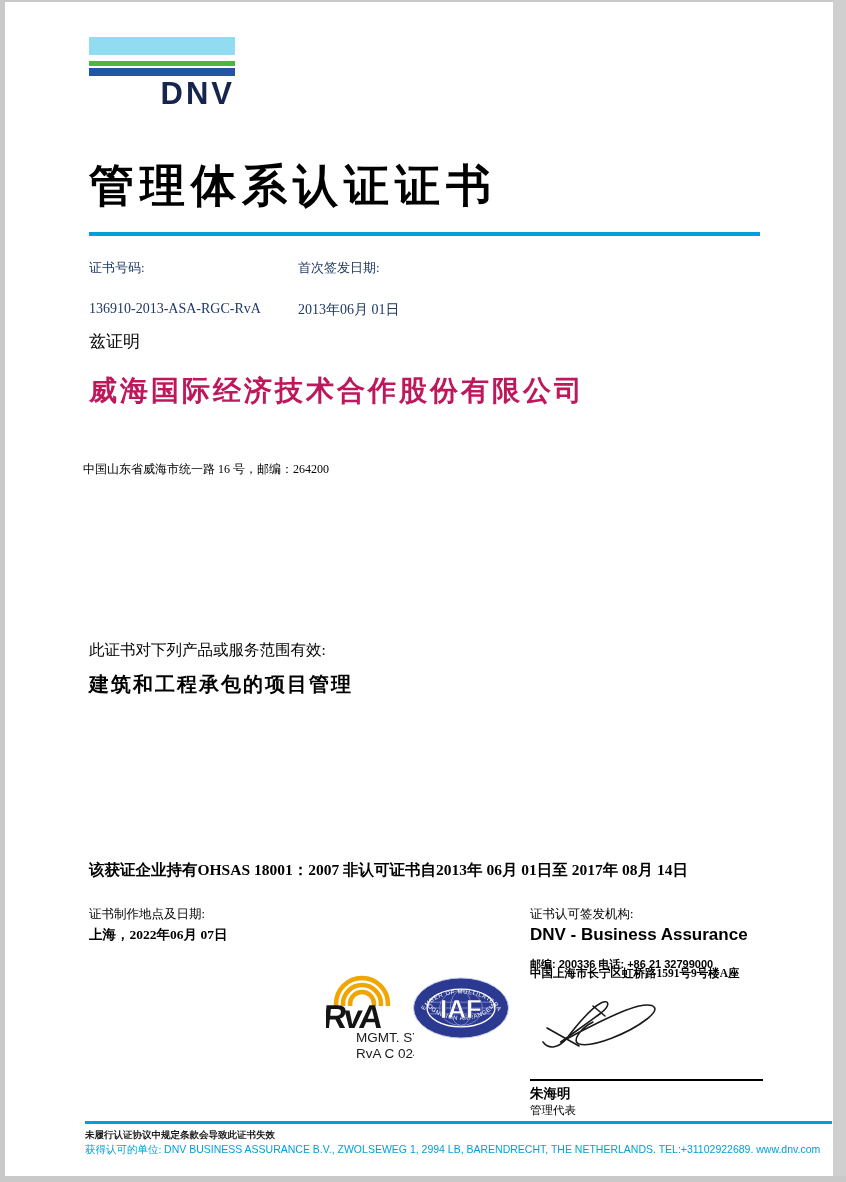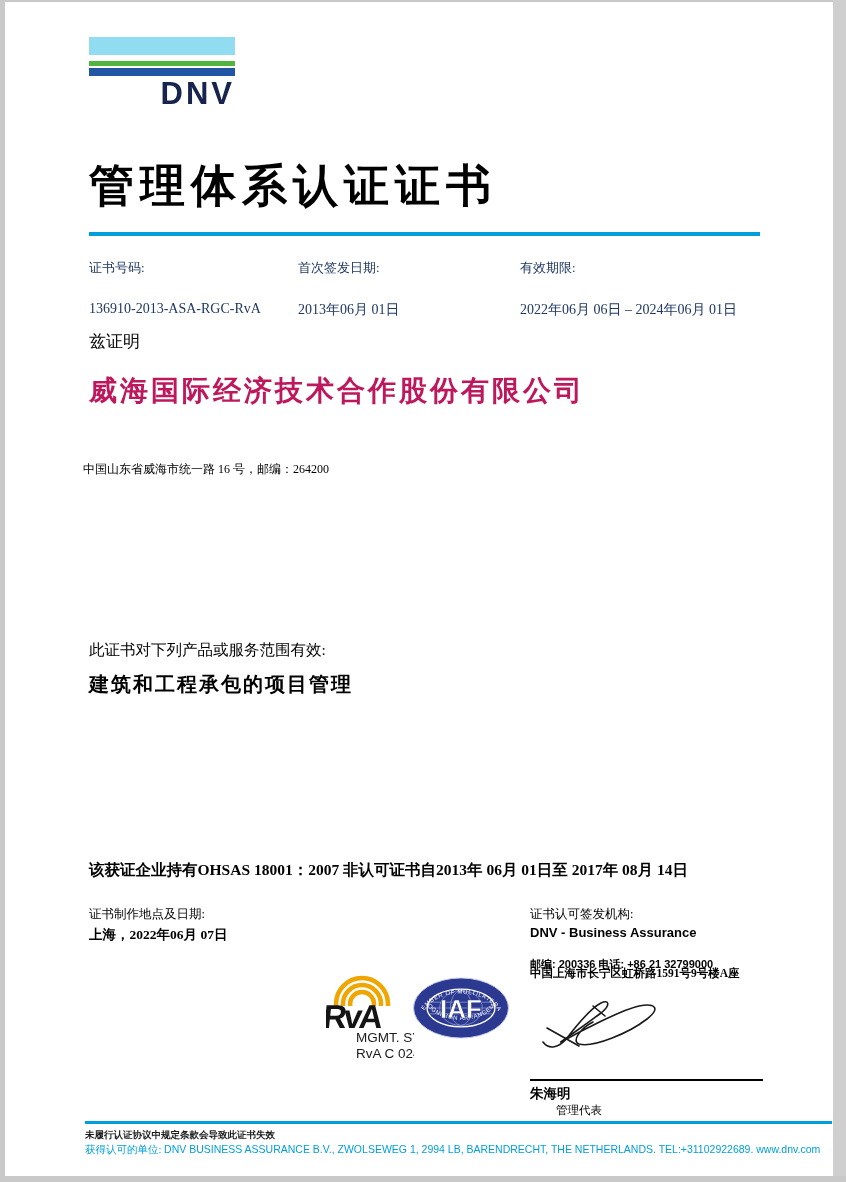--- a/index.html
+++ b/index.html
@@ -101,10 +101,6 @@
     <div class="lbl">首次签发日期:</div>
     <div class="val">2013年06月 01日</div>
   </div>
-  <div class="abs info-col info-c3">
-    <div class="lbl">有效期限:</div>
-    <div class="val">2022年06月 06日 – 2024年06月 01日</div>
-  </div>
 
   <div class="abs certify-intro">兹证明</div>
   <div class="abs company-name">威海国际经济技术合作股份有限公司</div>

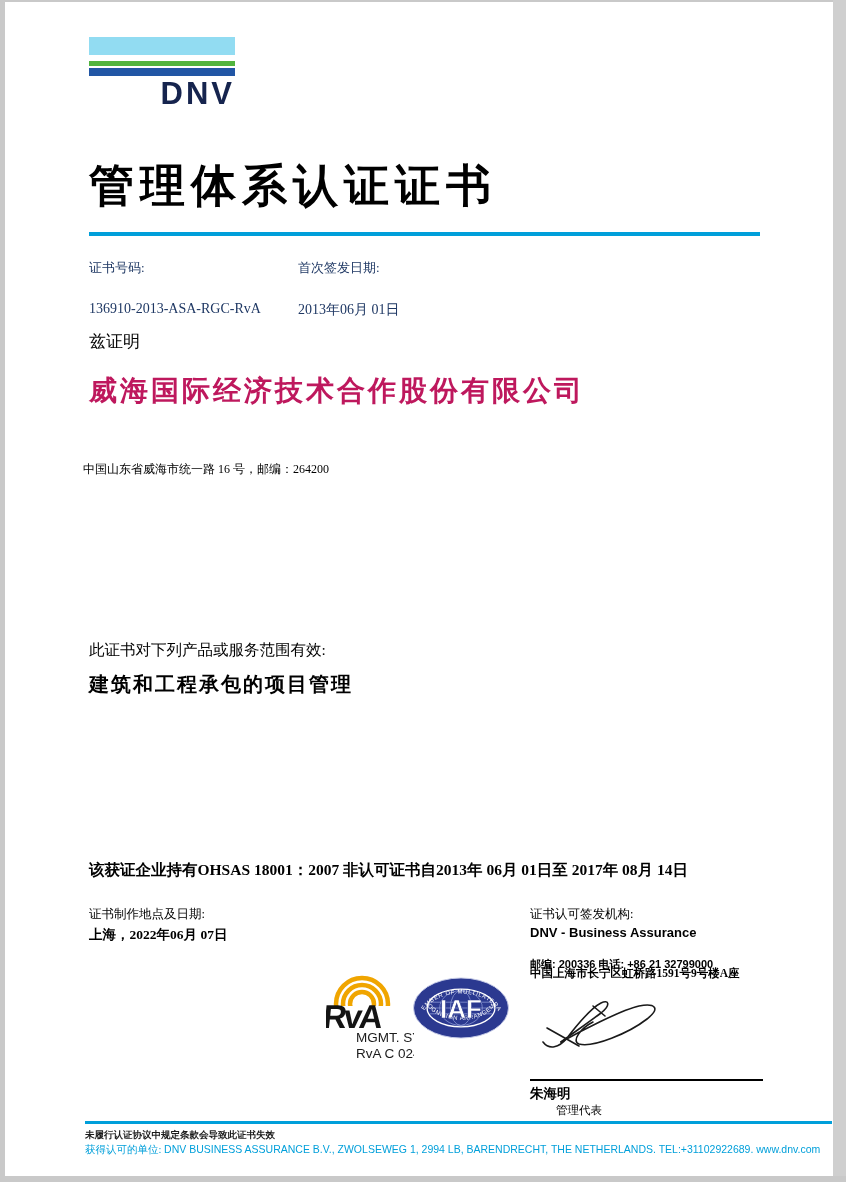--- a/index.html
+++ b/index.html
@@ -56,7 +56,7 @@
   .issue-left-value { left:89px; top:926px; font-size:13.5px; font-weight:bold; color:#000; }
 
   .issuer-label { left:530px; top:906px; font-size:12.5px; color:#000; }
-  .issuer-name { left:530px; top:925px; font-size:13px; font-weight:bold; color:#000;
+  .issuer-name { left:530px; top:925px; font-size:17px; font-weight:bold; color:#000;
     font-family:"Liberation Sans", sans-serif; }
   .issuer-address { left:530px; top:942px; font-size:11.5px; font-weight:bold; color:#000;margin-top:24px; }
   .issuer-contact { left:530px; top:957px; font-size:11px; font-weight:bold; color:#000;

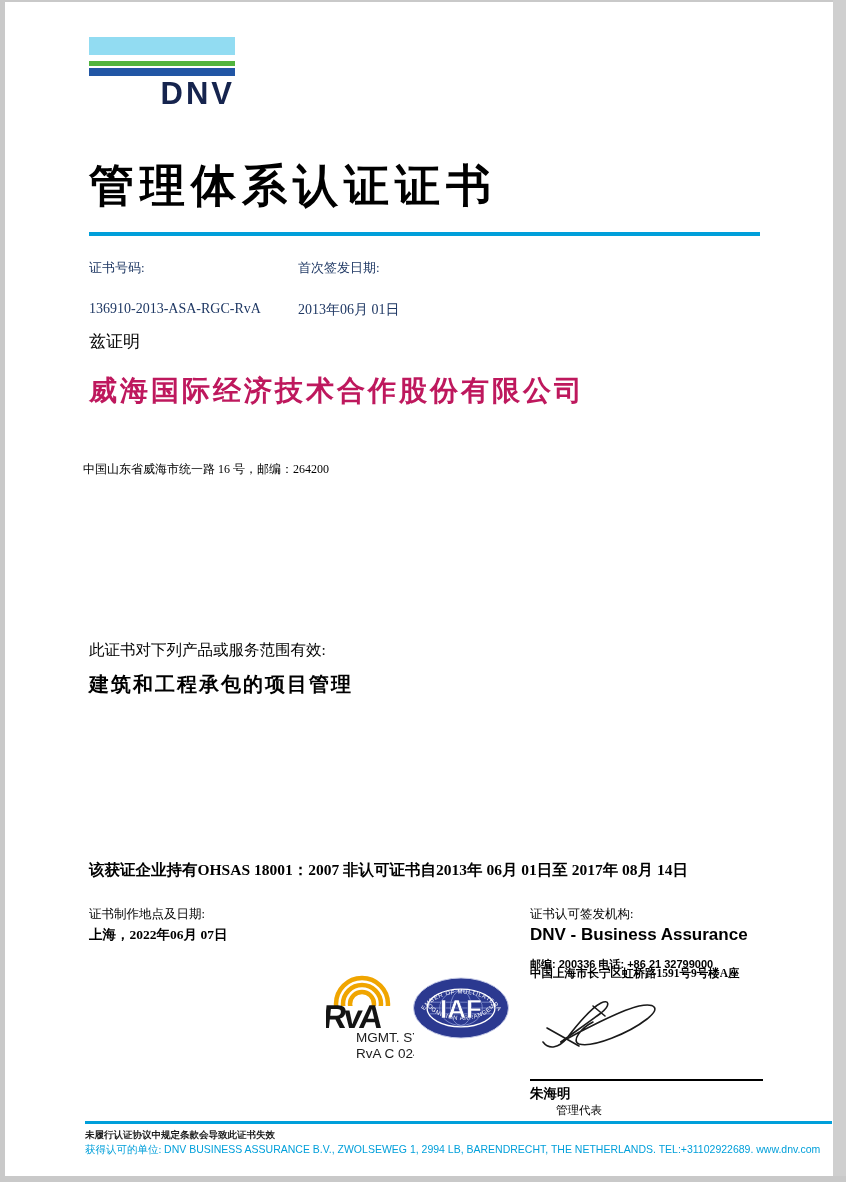--- a/index.html
+++ b/index.html
@@ -68,7 +68,7 @@
   .signature { left:535px; top:992px; }
   .sig-rule { left:530px; top:1079px; width:233px; height:2px; background:#000; }
   .signer-name { left:530px; top:1085px; font-size:13.5px; font-weight:bold; color:#000; }
-  .signer-title { left:530px; top:1103px; font-size:11.5px; color:#000;margin-left:26px; }
+  .signer-title { left:530px; top:1103px; font-size:11.5px; color:#000; }
 
   .footer-rule { left:85px; top:1121px; width:747px; height:3px; background:#009fda; }
   .footer-line1 { left:85px; top:1129px; font-size:9.5px; font-weight:bold; color:#1a1a1a; }

